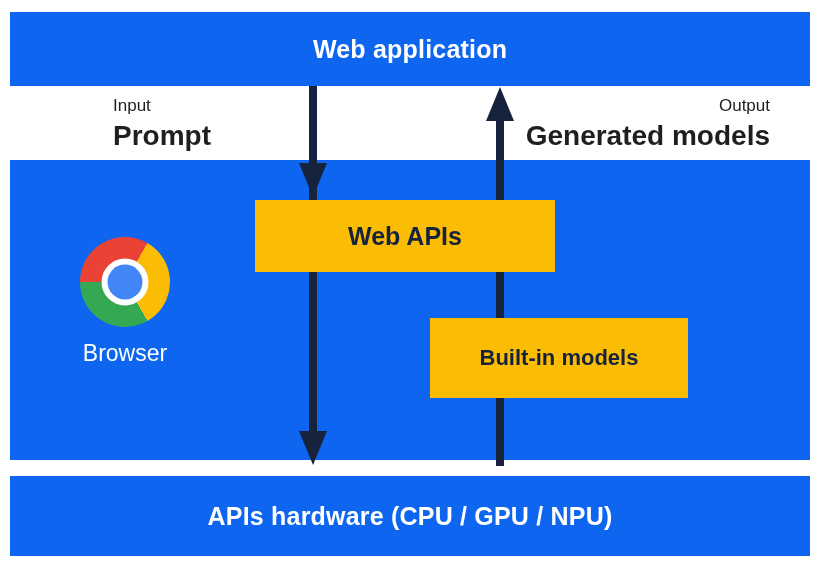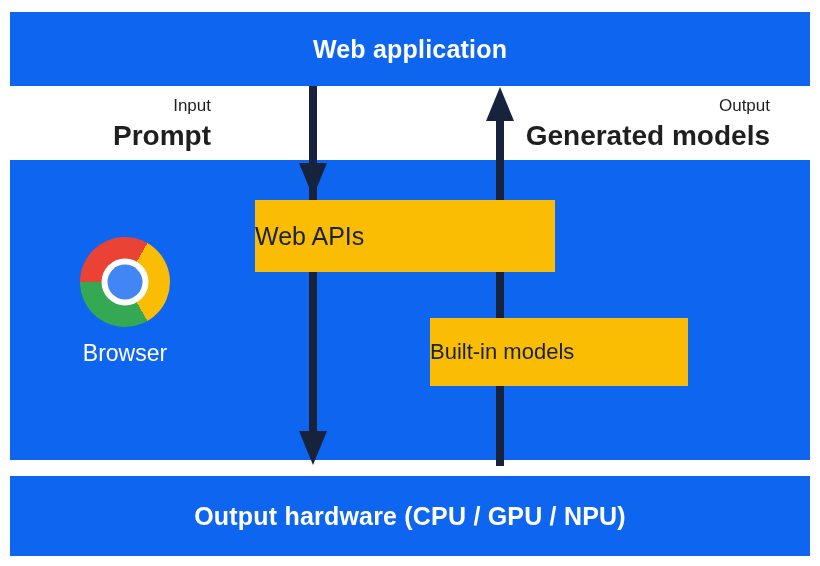--- a/index.html
+++ b/index.html
@@ -43,7 +43,7 @@
     .gap-label { position: absolute; z-index: 2; color: var(--gap-text); }
     .gap-label .t { font-size: 17px; }
     .gap-label .v { font-size: 28px; font-weight: bold; margin-top: 4px; }
-    .gap-input  { left: 113px; top: 96px; text-align: right; }
+    .gap-input  { left: 113px; top: 96px; text-align: left; }
     .gap-output { right: 50px; top: 96px; text-align: right; margin-left: 32px; }
 
     .arrows { position: absolute; left: 0; top: 0; z-index: 5; pointer-events: none; }

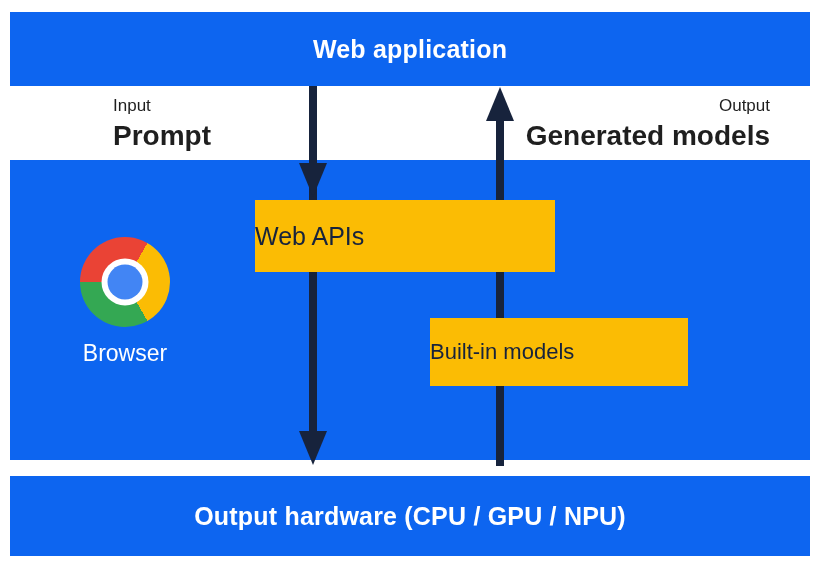--- a/index.html
+++ b/index.html
@@ -55,9 +55,10 @@
       background: var(--yellow);
       display: flex;
       align-items: center;
+      justify-content: center;
       text-align: center;
       color: var(--dark);
-      font-weight: normal;
+      font-weight: bold;
     }
     .box-webapis { left: 255px; top: 200px; width: 300px; height: 72px; font-size: 25px; }
     .box-builtin { left: 430px; top: 318px; width: 258px; height: 68px; font-size: 22px; line-height: 1.25; }

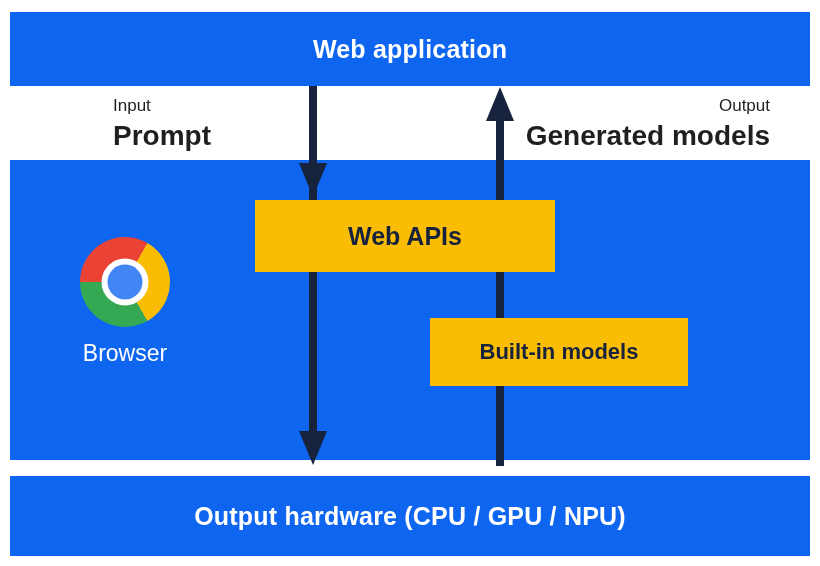--- a/index.html
+++ b/index.html
@@ -61,7 +61,7 @@
       font-weight: bold;
     }
     .box-webapis { left: 255px; top: 200px; width: 300px; height: 72px; font-size: 25px; }
-    .box-builtin { left: 430px; top: 318px; width: 258px; height: 68px; font-size: 22px; line-height: 1.25; }
+    .box-builtin { left: 430px; top: 318px; width: 258px; height: 80px; font-size: 22px; line-height: 1.25; }
 
     .chrome-icon { position: absolute; left: 80px; top: 237px; width: 90px; height: 90px; z-index: 3; }
     .chrome-outer {

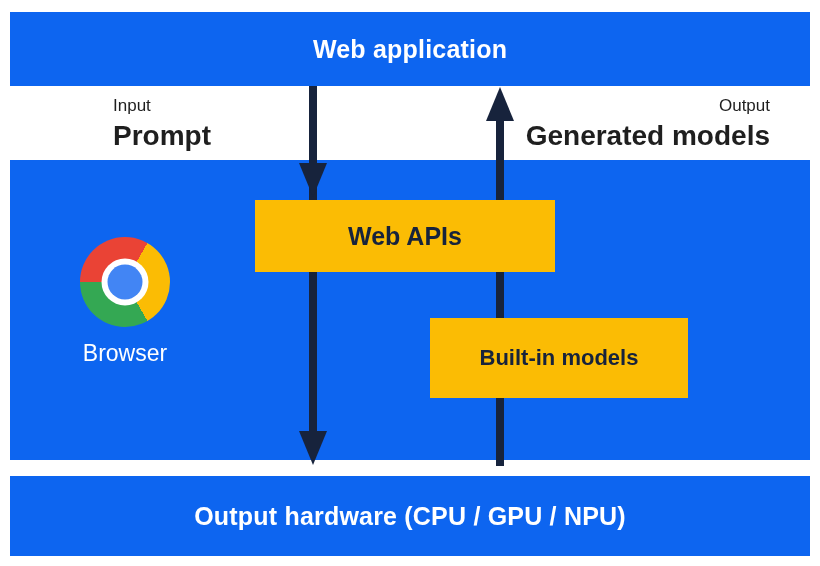--- a/index.html
+++ b/index.html
@@ -142,7 +142,7 @@
   </div>
 
   <div class="band band-bottom">
-    <div class="band-title">Output hardware (CPU / GPU / NPU)</div>
+    <div class="band-title">APIs hardware (CPU / GPU / NPU)</div>
   </div>
 
 </div>

